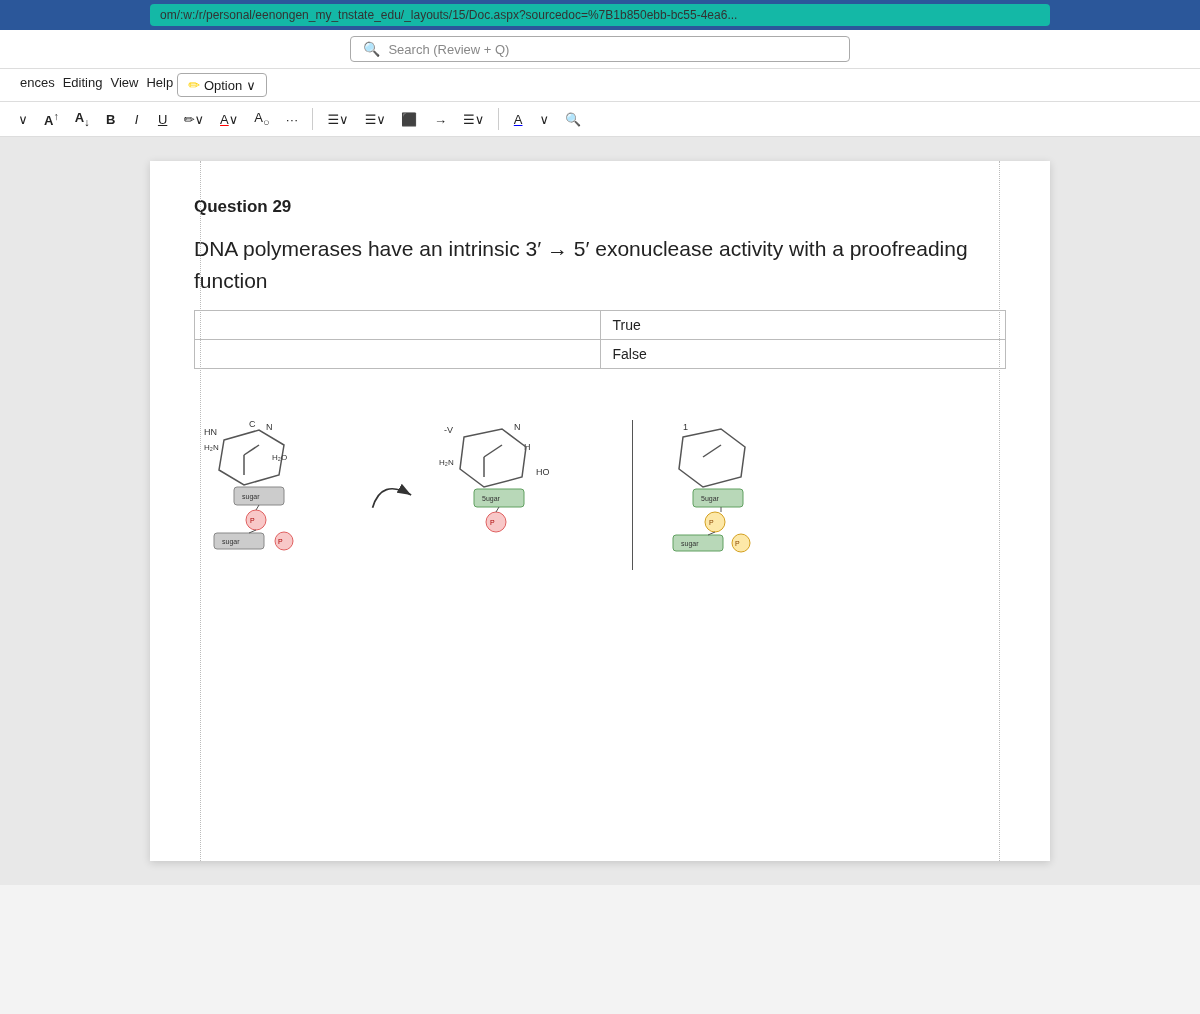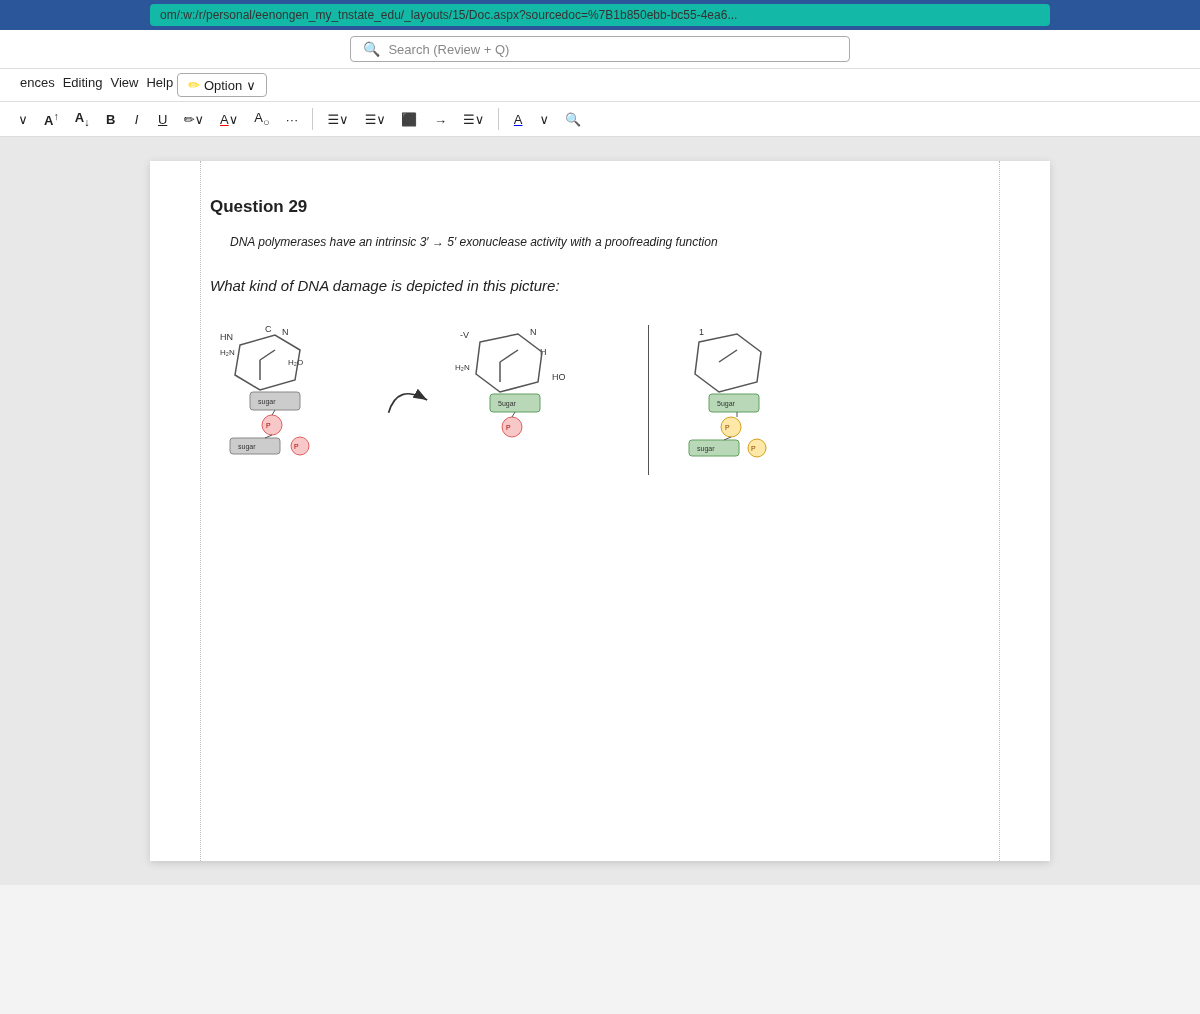--- a/index.html
+++ b/index.html
@@ -127,7 +127,7 @@
       background: #fff;
       width: 900px;
       min-height: 700px;
-      padding: 36px 60px;
+      padding: 36px 44px;
       box-shadow: 0 2px 8px rgba(0,0,0,0.15);
       position: relative;
     }

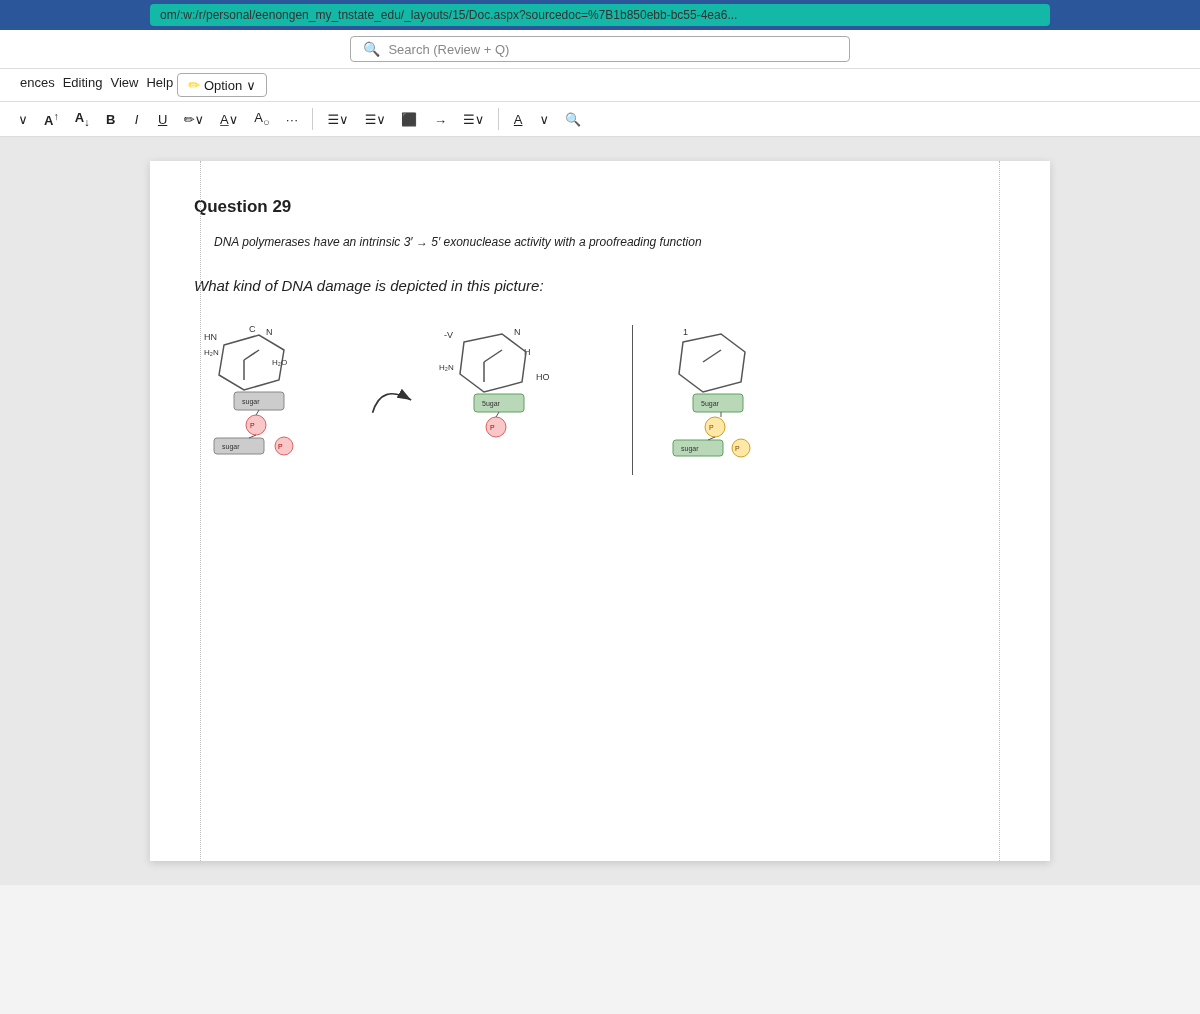--- a/index.html
+++ b/index.html
@@ -154,11 +154,9 @@
       margin-bottom: 16px;
     }
     .question-body {
-      font-size: 12px;
+      font-size: 21px;
       margin-bottom: 14px;
-      font-style: italic;
       line-height: 1.5;
-      margin-left: 20px;
     }
     .question-options-label {
       font-size: 14px;

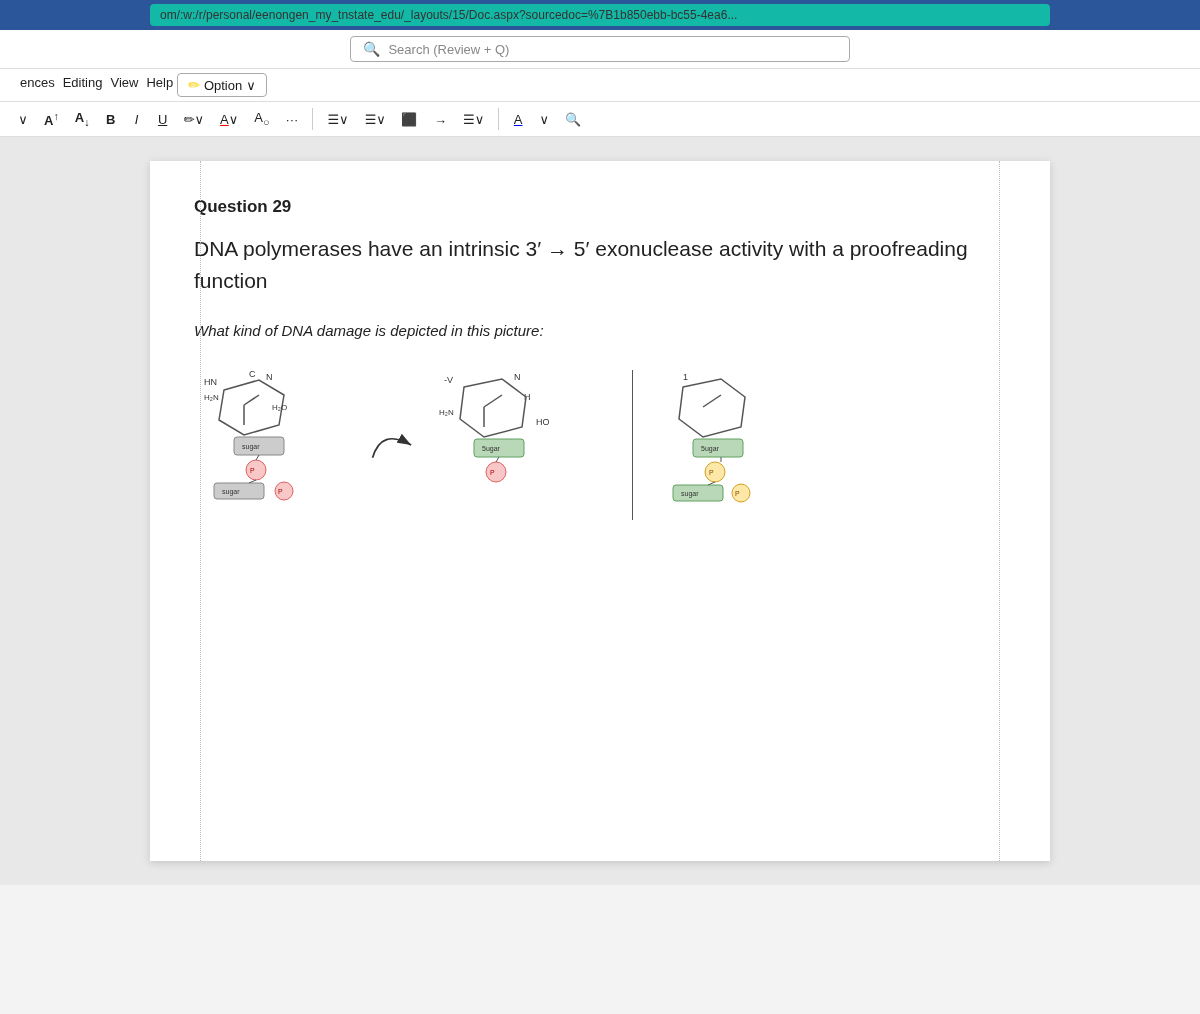--- a/index.html
+++ b/index.html
@@ -283,6 +283,18 @@
     <div class="question-body">DNA polymerases have an intrinsic 3′ → 5′ exonuclease activity with a proofreading function</div>
 
 
+    <table class="options-table">
+      <tbody>
+          <tr>
+        <td class="left-cell"></td>
+        <td class="right-cell">True</td>
+      </tr>
+      <tr>
+        <td class="left-cell"></td>
+        <td class="right-cell">False</td>
+      </tr>
+    </tbody>
+      </table>
 
 
     <div style="height:12px;"></div>

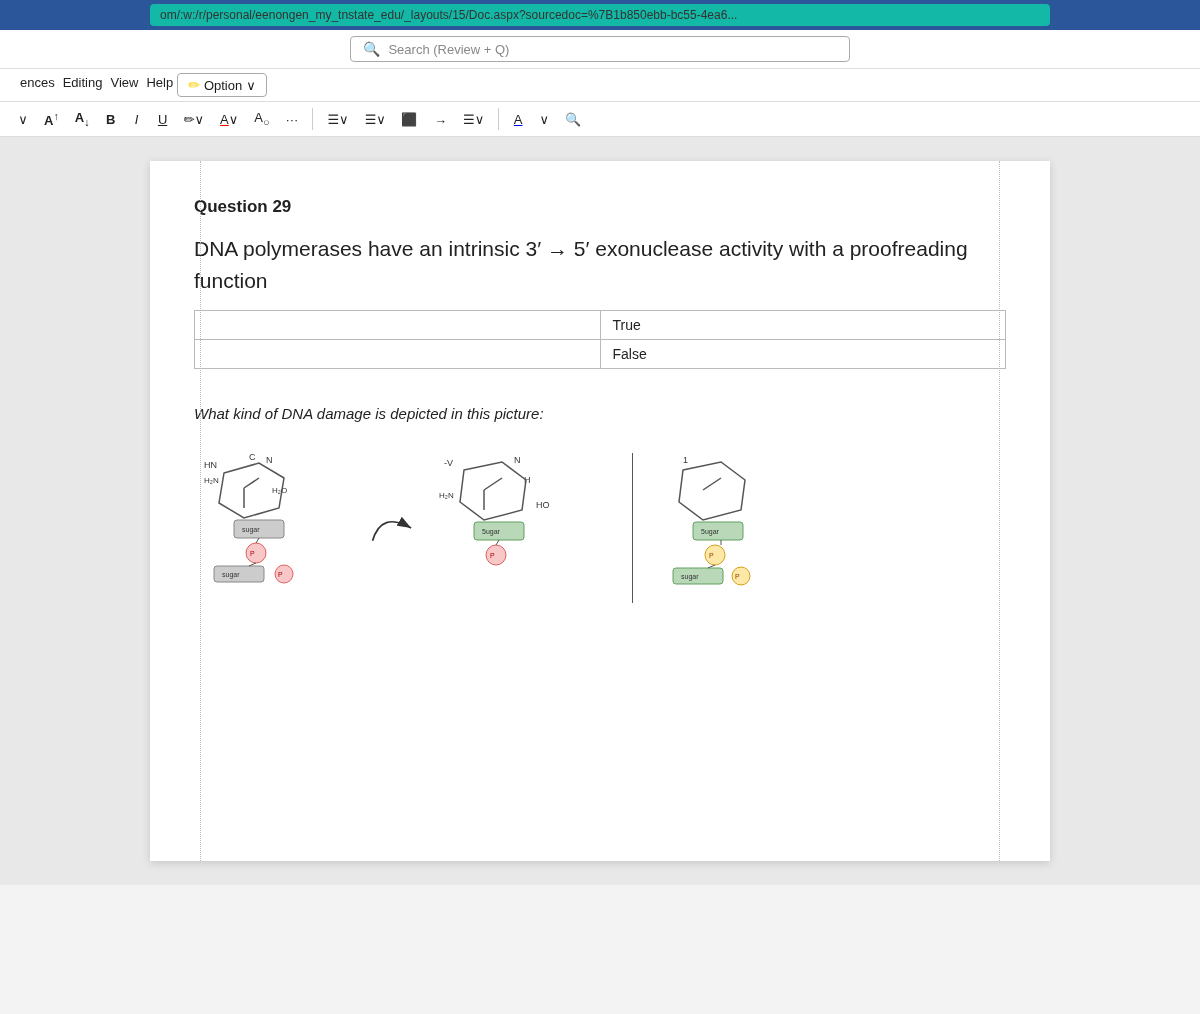--- a/index.html
+++ b/index.html
@@ -299,7 +299,6 @@
 
     <div style="height:12px;"></div>
 
-    <div class="q30-body">What kind of DNA damage is depicted in this picture:</div>
 
     <div class="chem-diagram">
 

